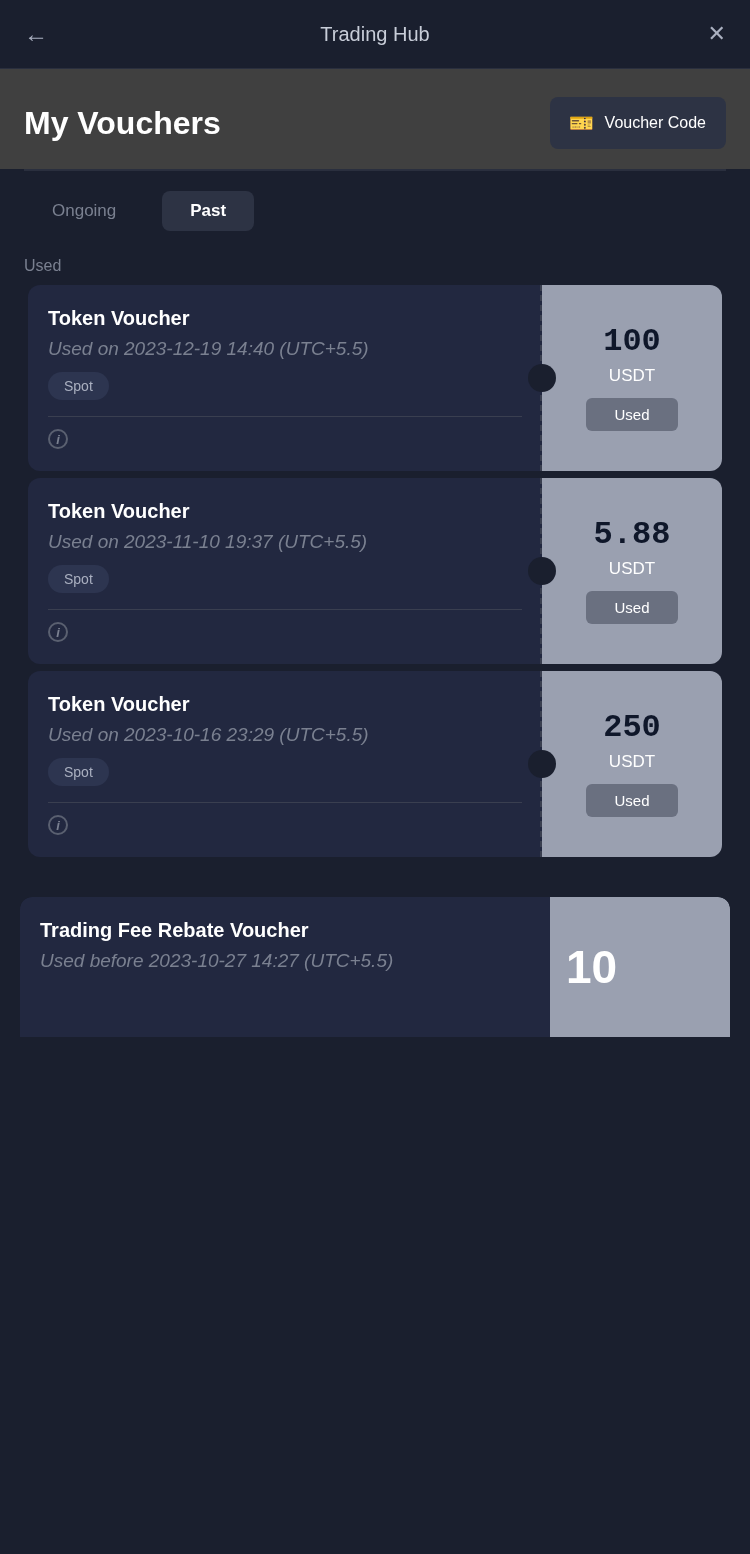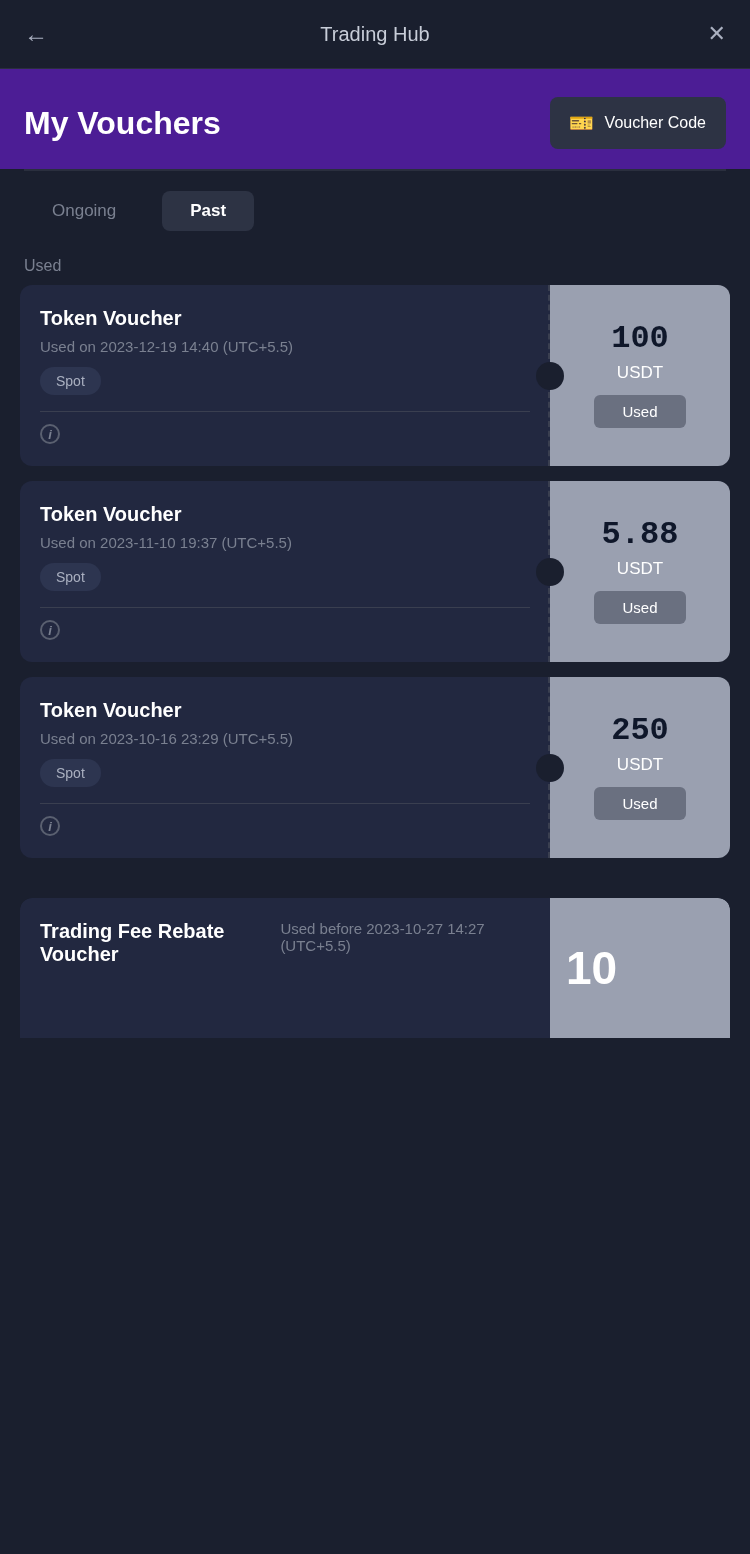--- a/index.html
+++ b/index.html
@@ -52,7 +52,7 @@
       align-items: center;
       justify-content: space-between;
       padding: 28px 24px 20px;
-      background-color: #4c1d95;
+      background-color: #404040;
     }
 
     .page-title {

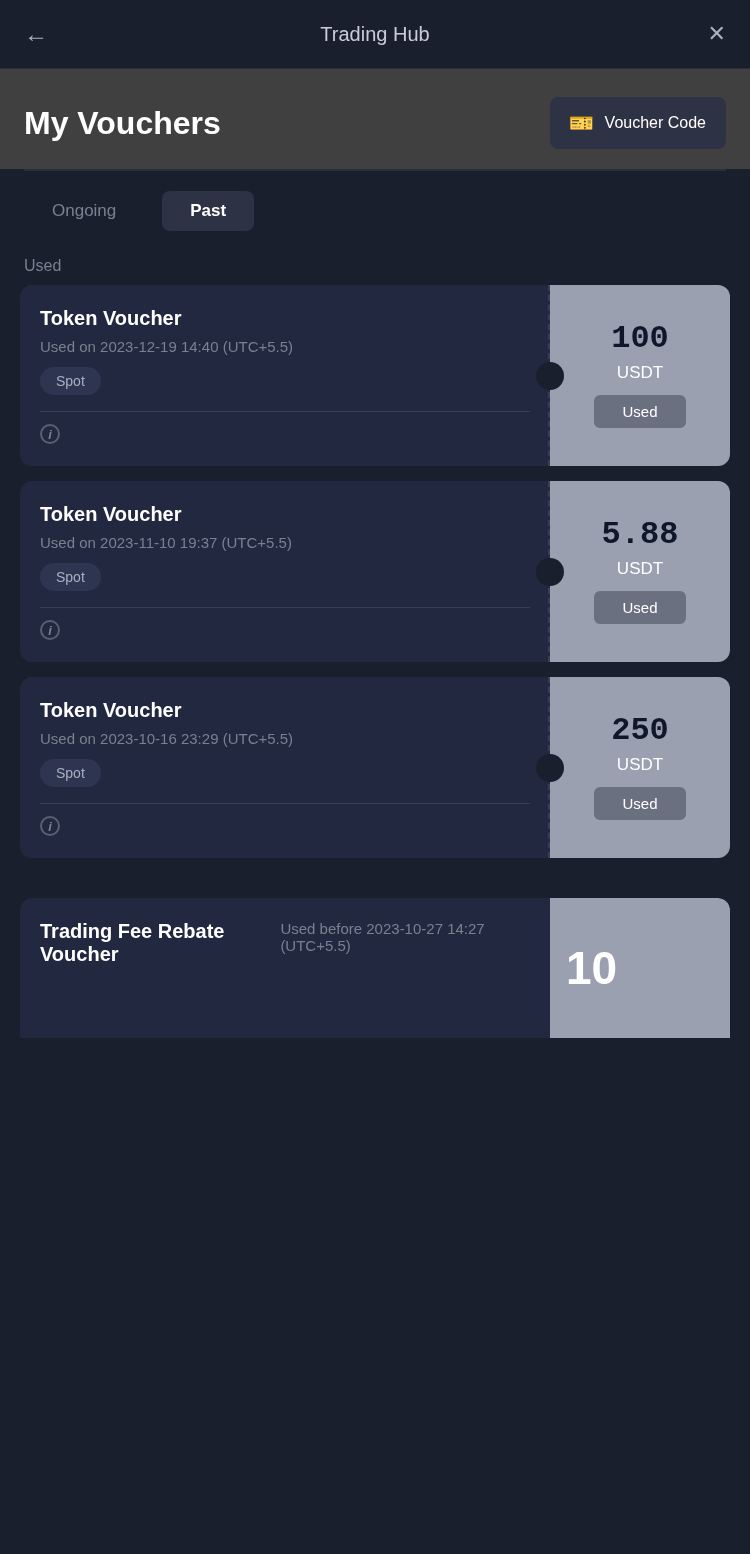--- a/index.html
+++ b/index.html
@@ -121,10 +121,10 @@
 
     
     .voucher-list {
-      padding: 0 20px;
+      padding: 0 28px;
       display: flex;
       flex-direction: column;
-      gap: 15px;
+      gap: 7px;
       padding-bottom: 40px;
     }
 

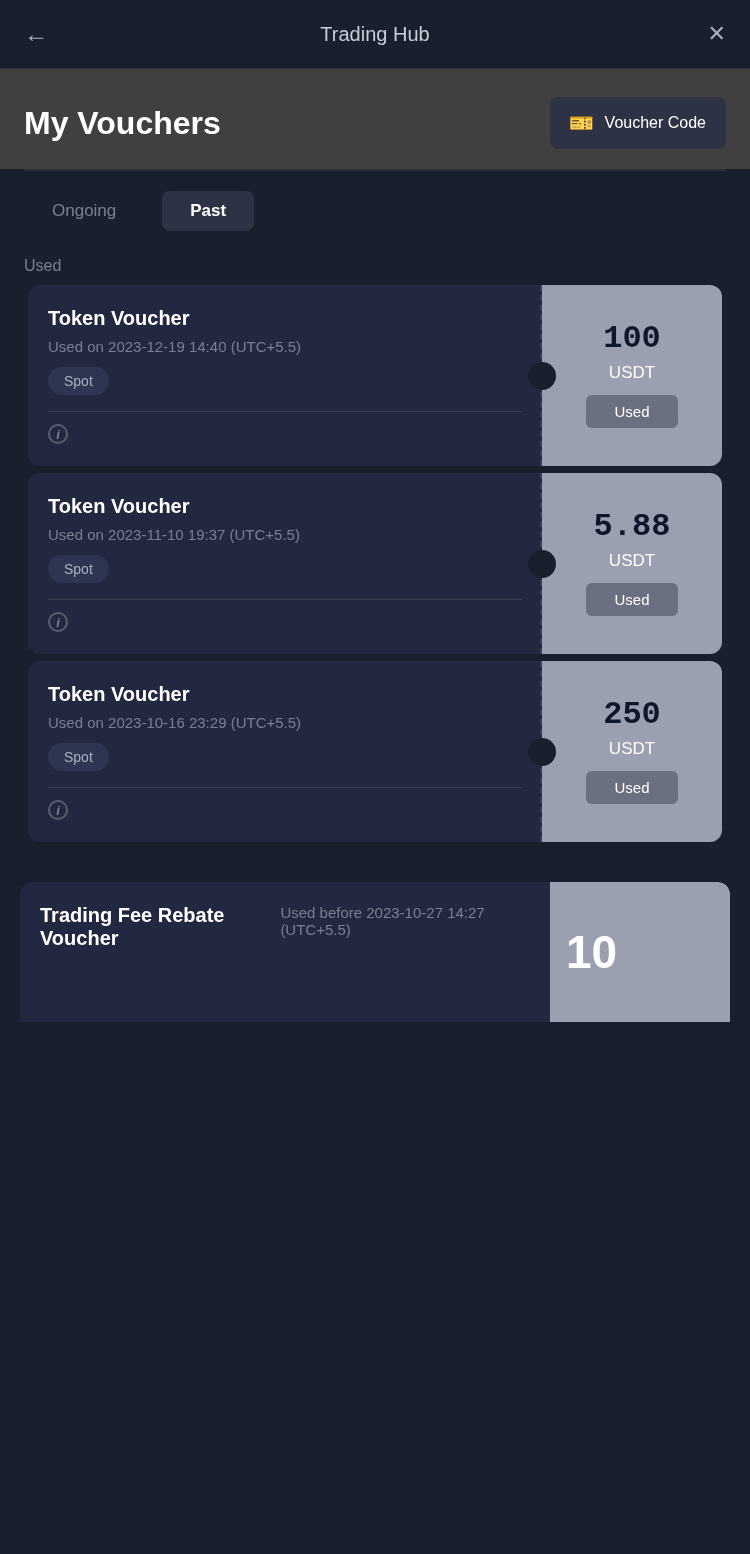--- a/index.html
+++ b/index.html
@@ -220,9 +220,10 @@
     }
 
     .card-date {
-      font-size: 15px;
+      font-size: 19px;
       color: #7a8090;
       margin-bottom: 12px;
+      font-style: italic;
     }
 
     .card-tag {

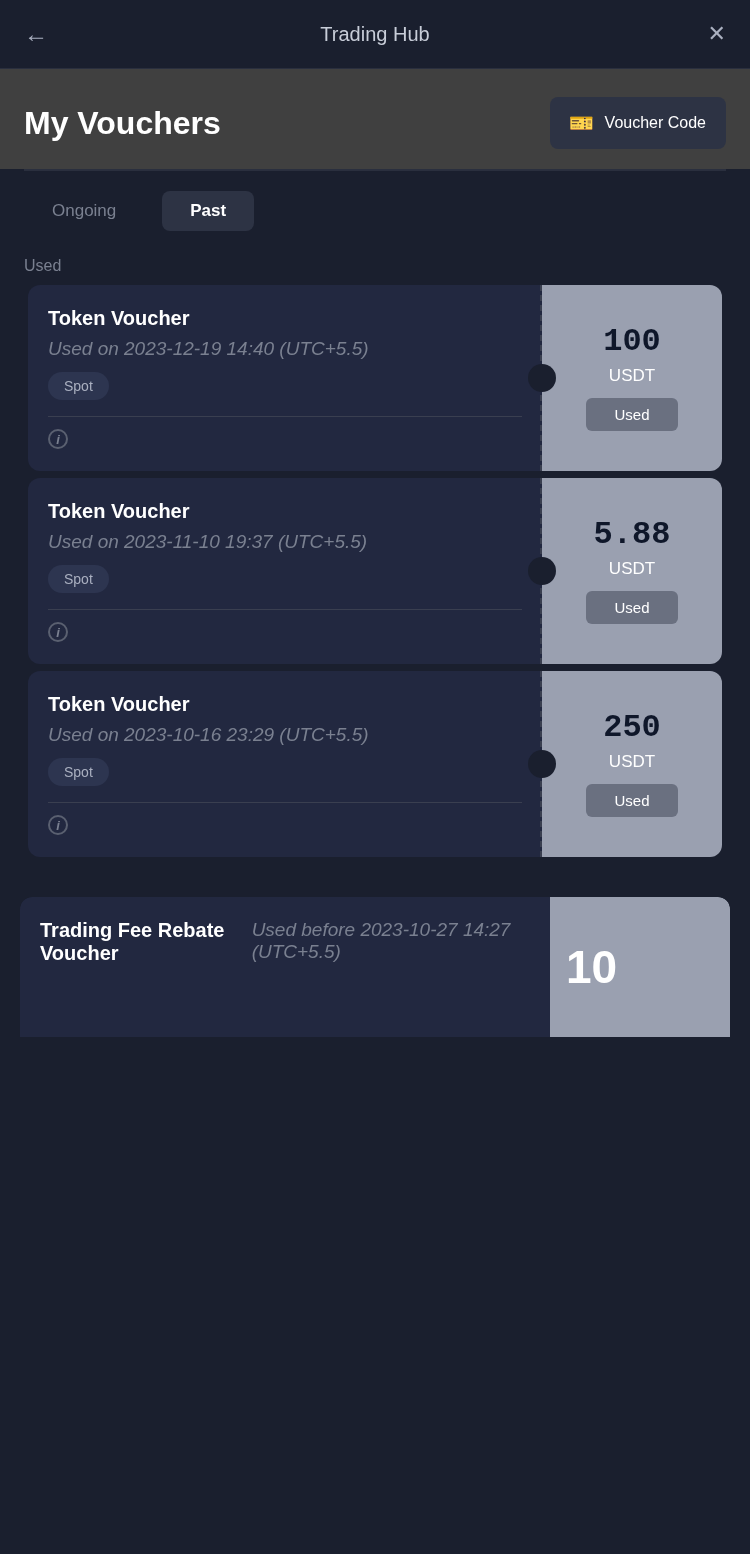--- a/index.html
+++ b/index.html
@@ -278,7 +278,7 @@
       border-radius: 12px 0 0 0;
       position: relative;
       display: flex;
-      flex-direction: row;
+      flex-direction: column;
     }
 
     .card-right-partial {

